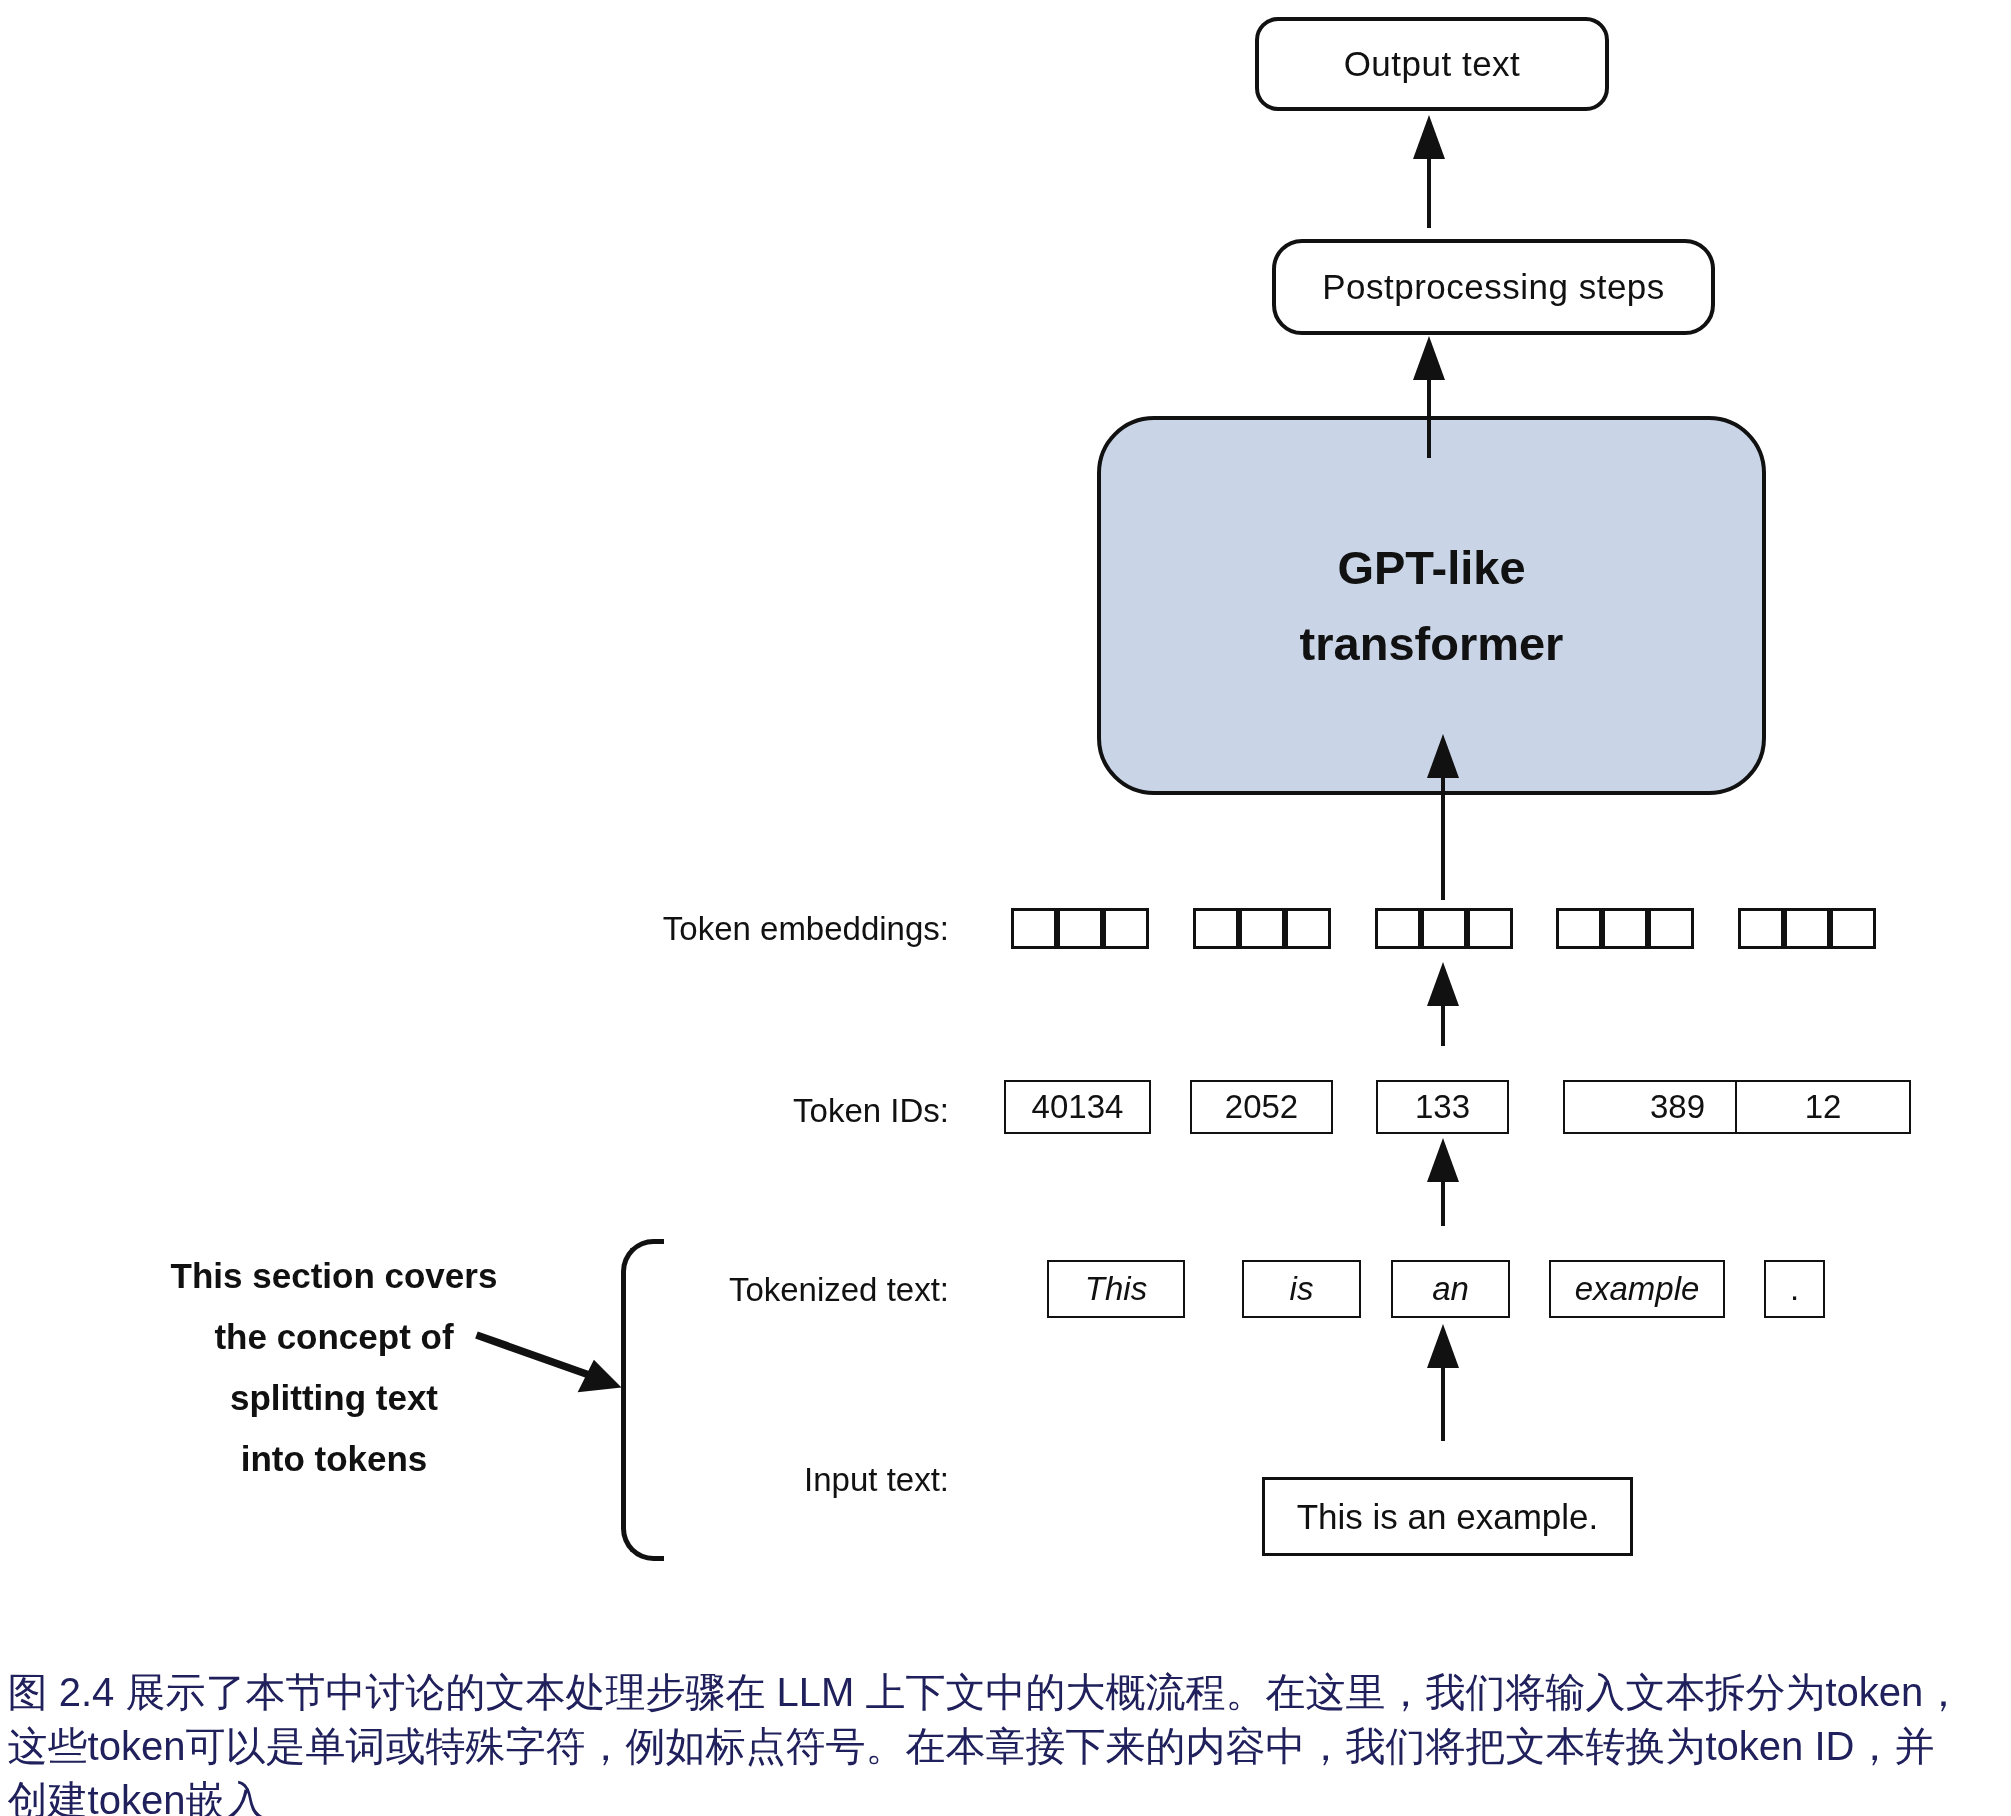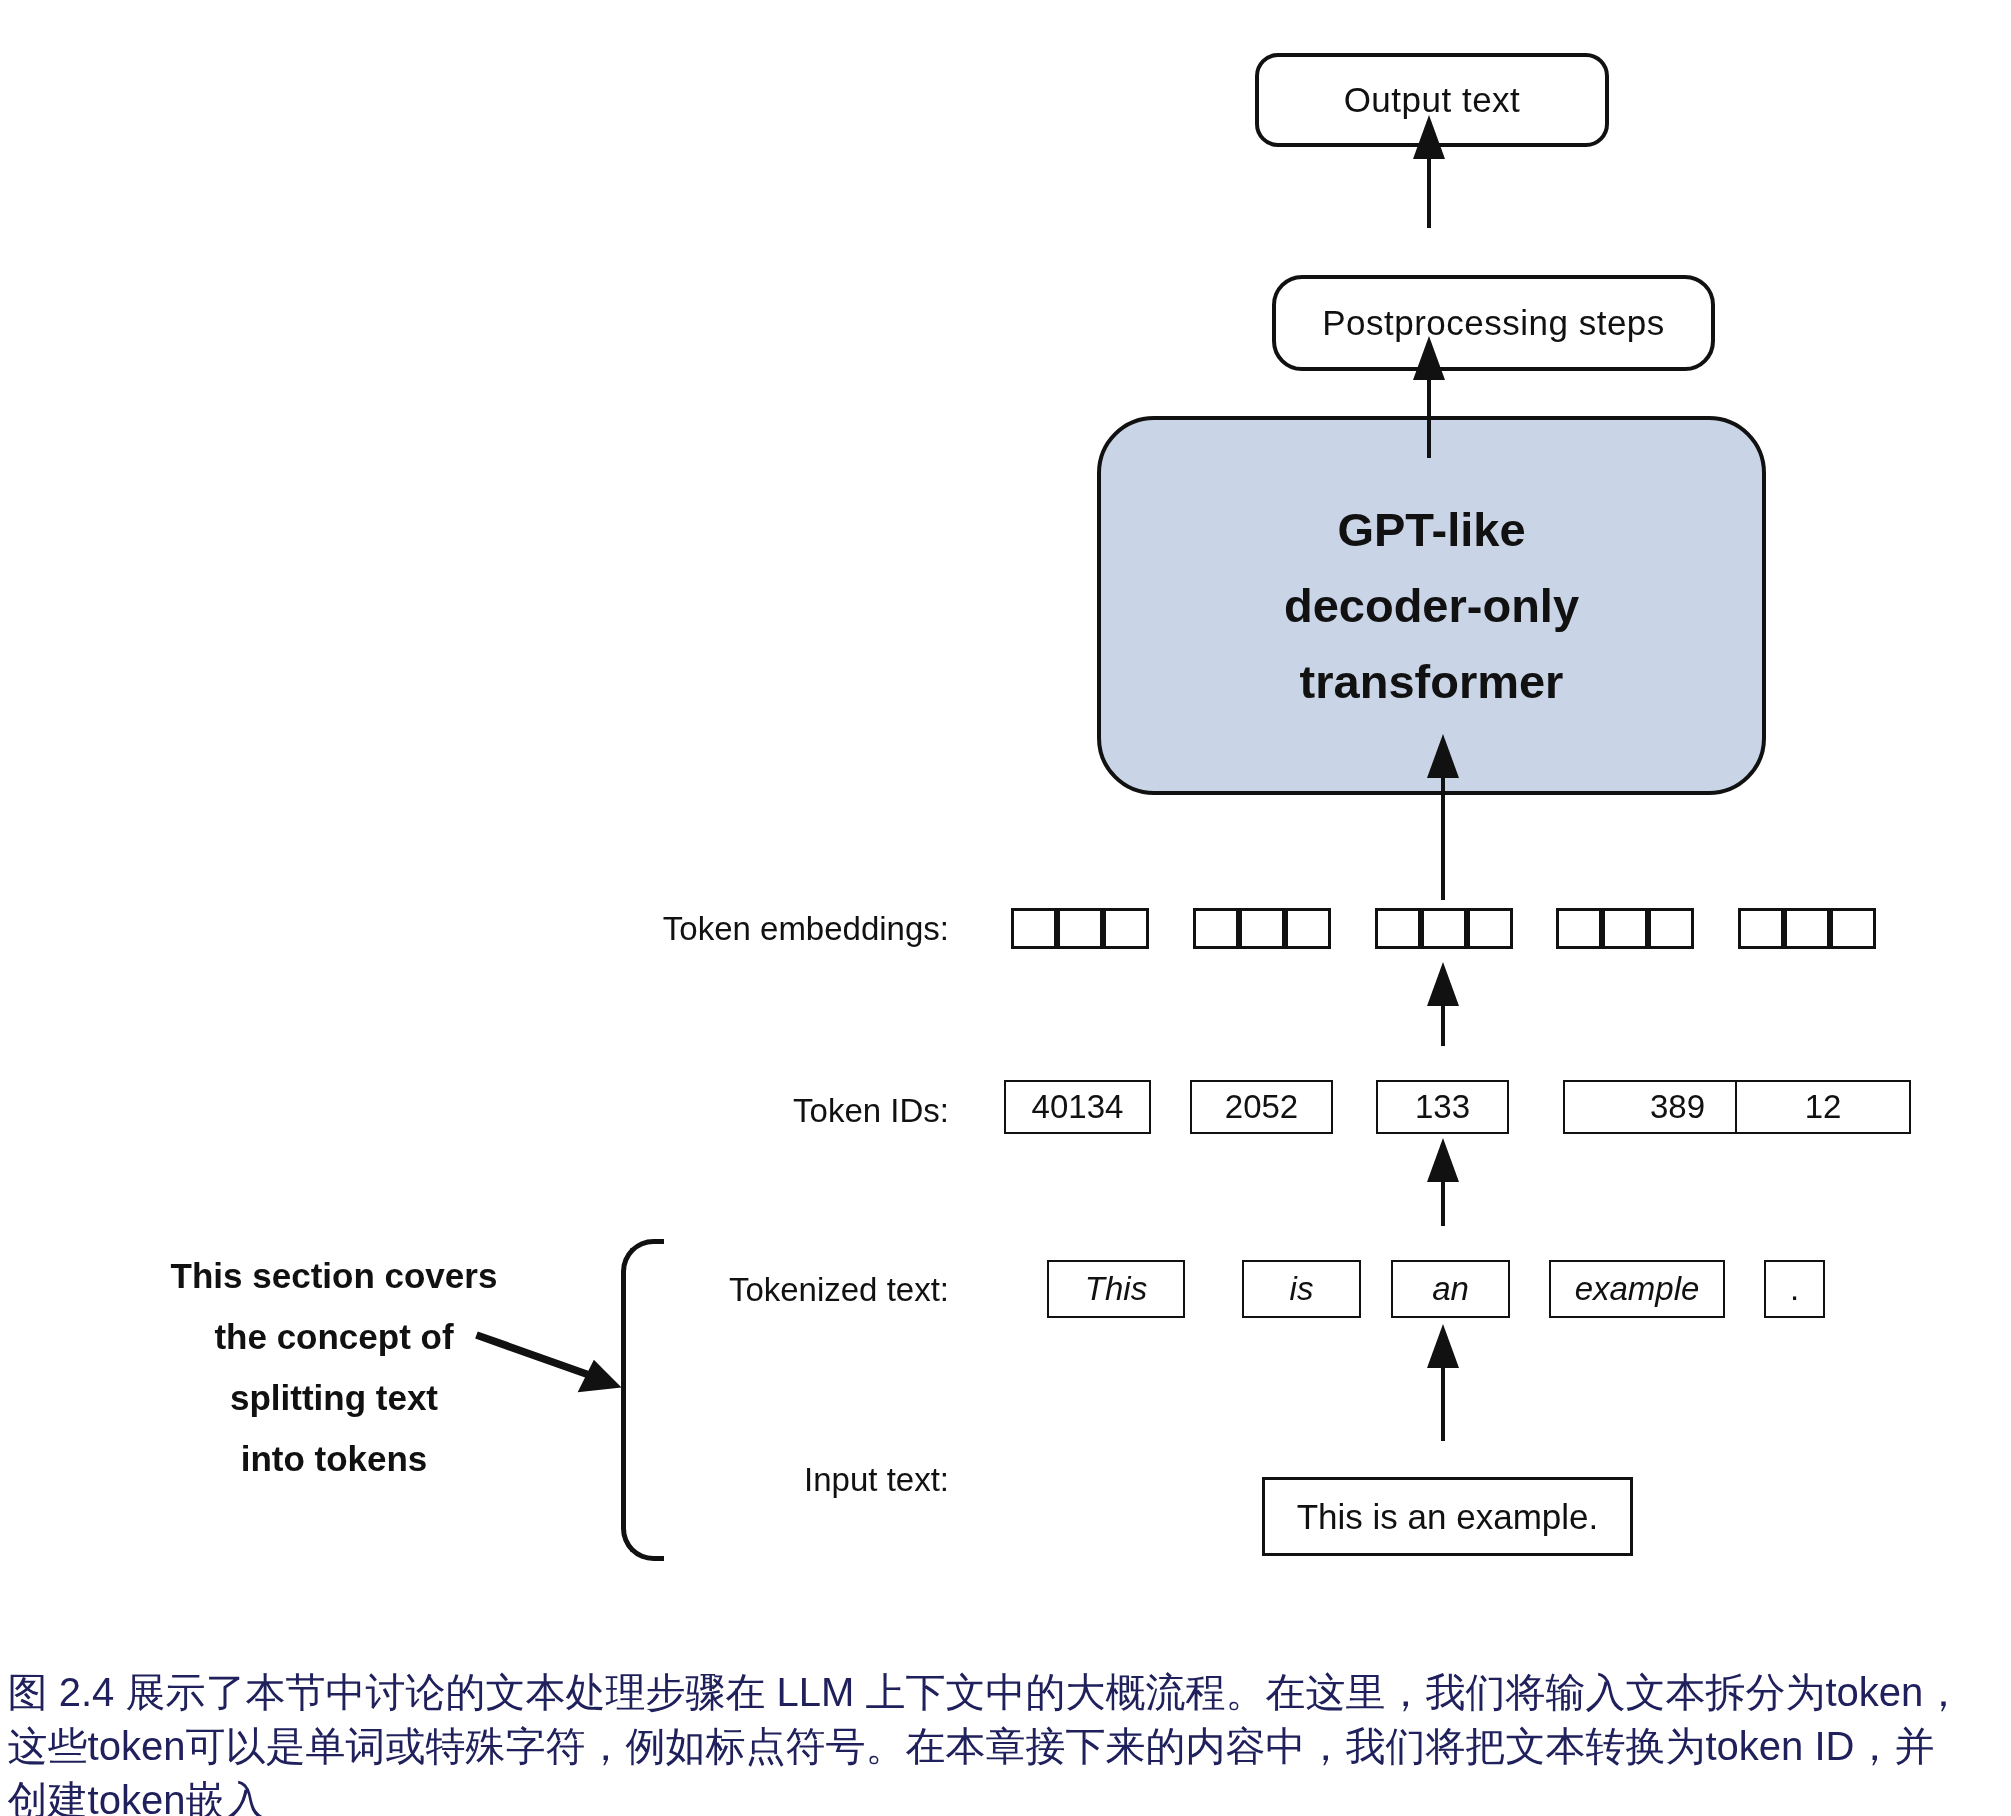--- a/index.html
+++ b/index.html
@@ -20,7 +20,7 @@
   .flowbox{
     position:absolute;border:4.8px solid var(--ink);border-radius:23px;
     background:#fff;display:flex;align-items:center;justify-content:center;
-    font-size:35px;letter-spacing:0.5px;margin-top:36px;
+    font-size:35px;letter-spacing:0.5px;
   }
   .gptbox{
     position:absolute;border:4.8px solid var(--ink);border-radius:57px;

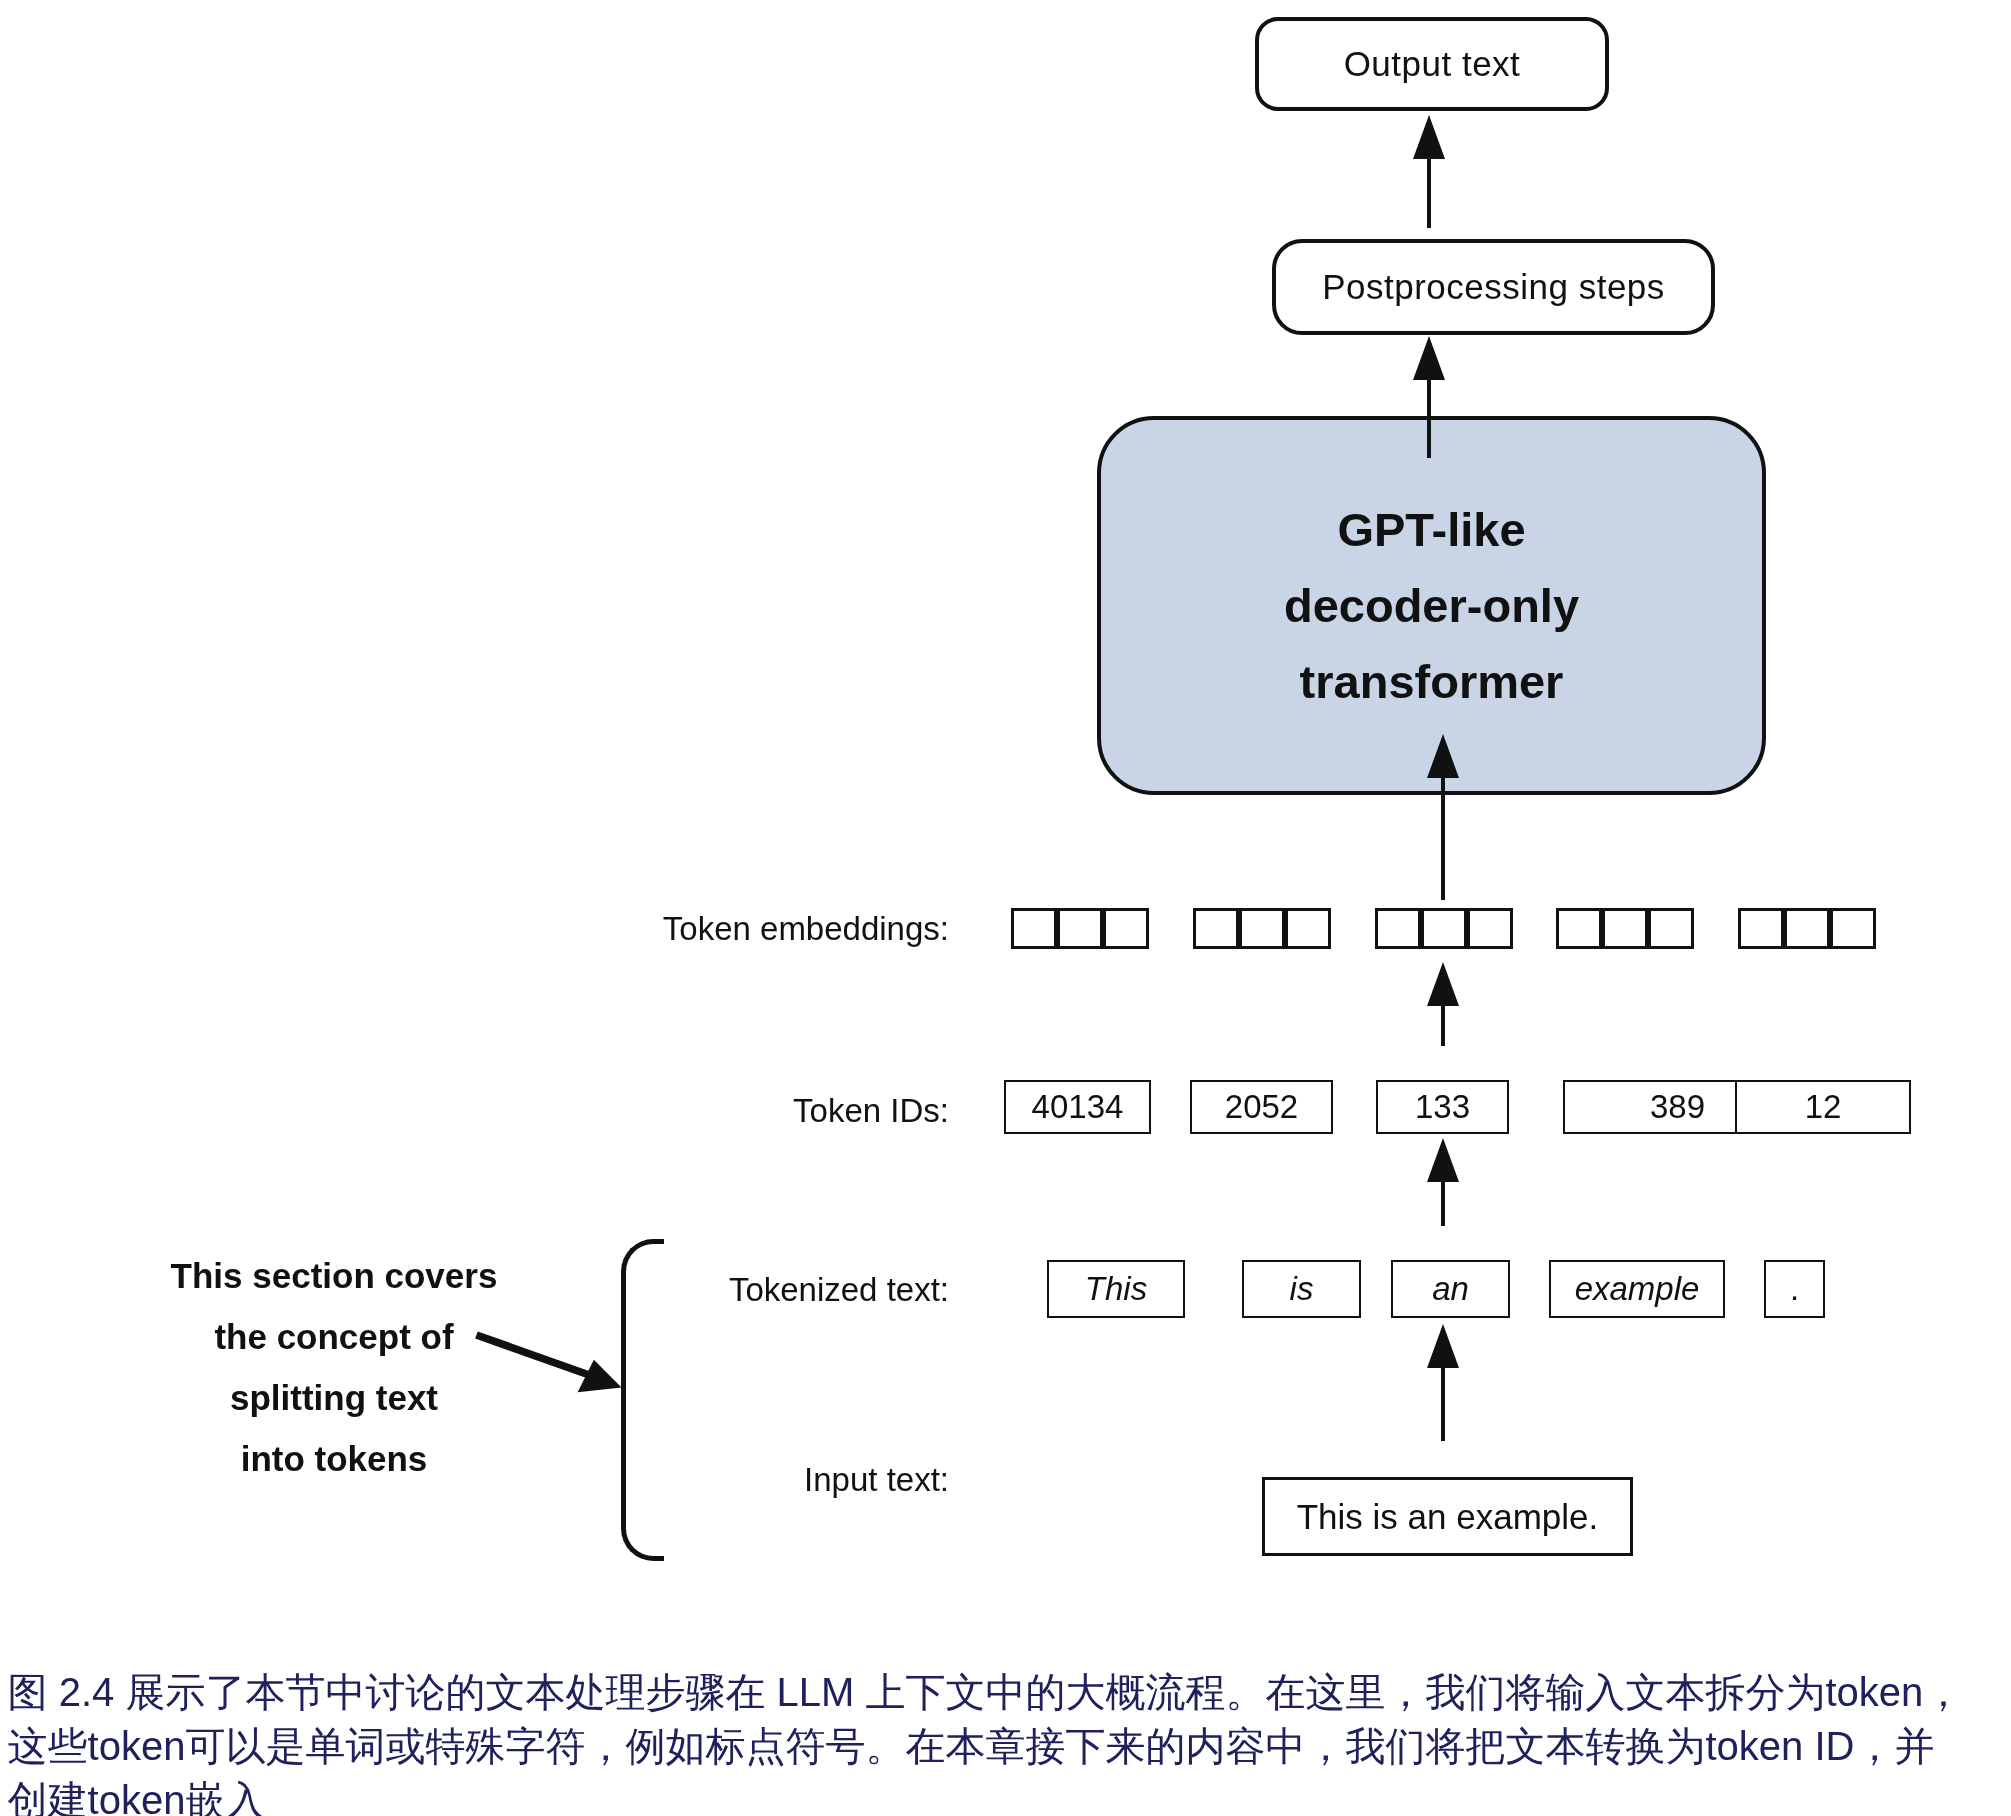--- a/index.html
+++ b/index.html
@@ -90,7 +90,6 @@
 
   <div class="gptbox" style="left:1097px;top:416px;width:661px;height:371px;">
     <div class="line">GPT-like</div>
-    <div class="line">decoder-only</div>
     <div class="line">transformer</div>
   </div>
 

